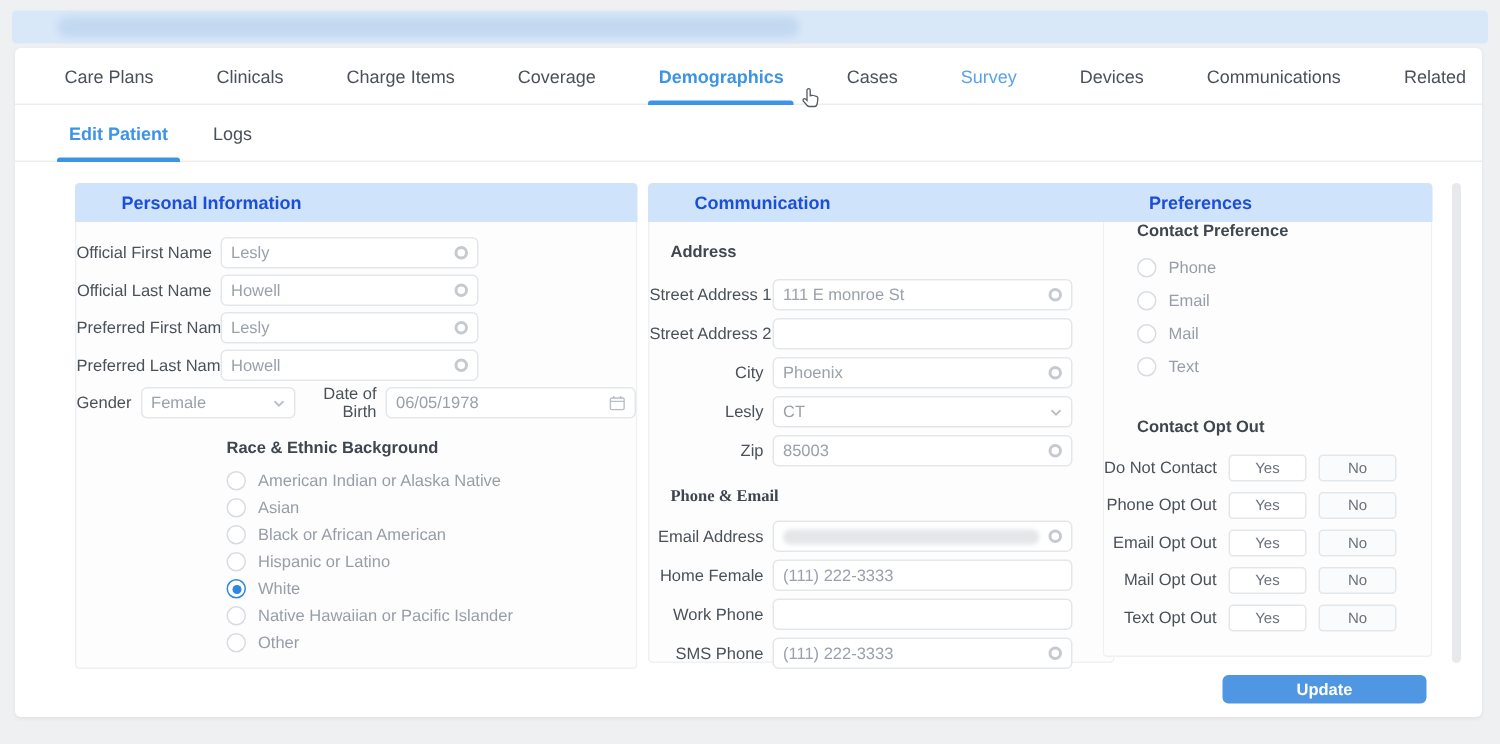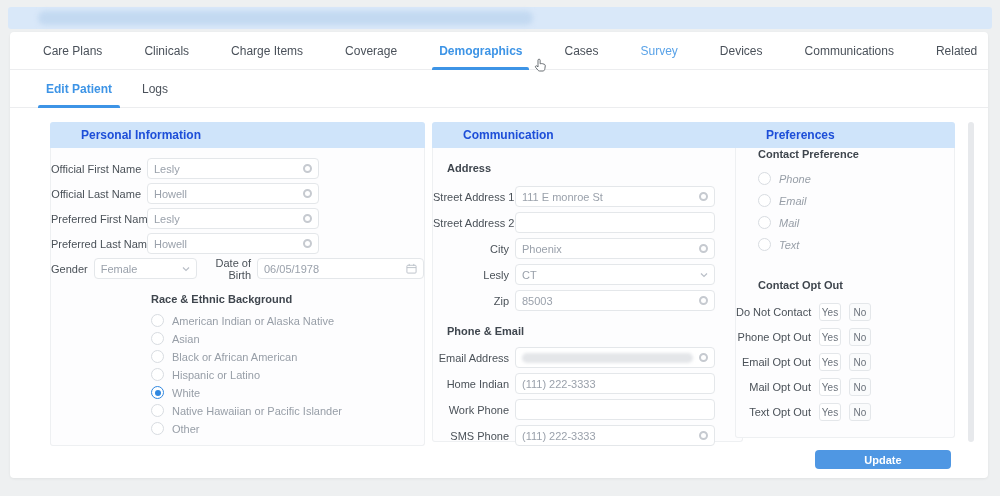--- a/index.html
+++ b/index.html
@@ -94,7 +94,7 @@
   .prefs-body { padding-top:0; }
   .prefs-h { margin-bottom:12px; padding-left:22px; }
   .pref-radios { padding-left:22px; }
-  .pref-radios .radio-row { margin-bottom:9px;font-style:italic; }
+  .pref-radios .radio-row { margin-bottom:9px; }
   .optout-h { margin-top:28px; margin-bottom:12px; padding-left:22px; }
   .opt-row { display:flex; align-items:center; height:18px; margin-bottom:7px; }
   .opt-label { width:75px; font-size:11px; color:#4a5158; text-align:right;

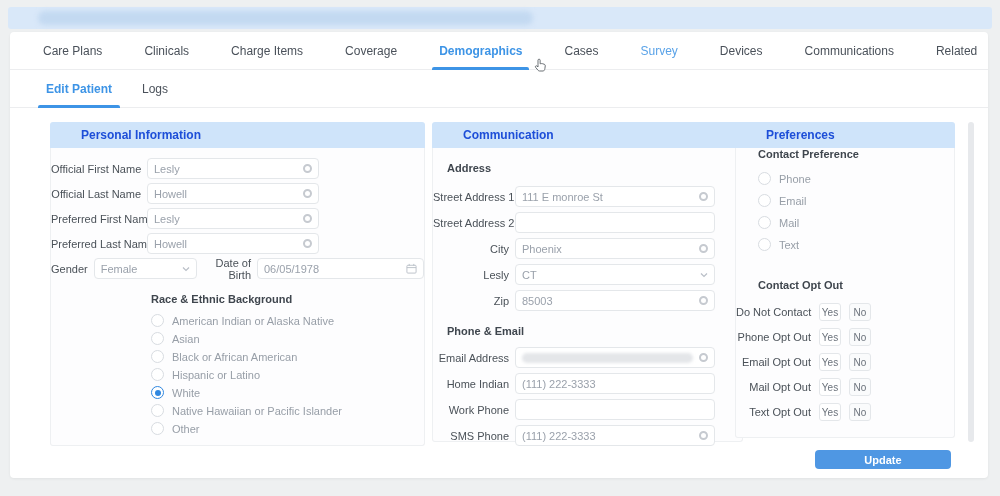--- a/index.html
+++ b/index.html
@@ -99,7 +99,7 @@
   .opt-row { display:flex; align-items:center; height:18px; margin-bottom:7px; }
   .opt-label { width:75px; font-size:11px; color:#4a5158; text-align:right;
     white-space:nowrap; }
-  .yn-btn { width:22px; height:18px; border:1px solid #e4e7ea; border-radius:3px;
+  .yn-btn { width:52px; height:18px; border:1px solid #e4e7ea; border-radius:3px;
     background:#fff; font-size:10px; color:#6b727b; display:flex; align-items:center;
     justify-content:center; cursor:pointer; font-family:"Liberation Sans",sans-serif; }
   .yn-yes { margin-left:8px; }

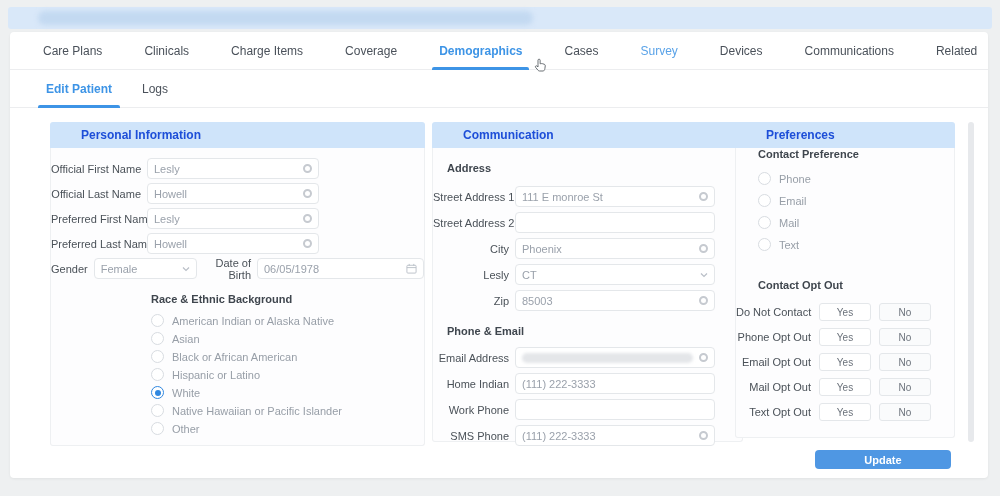--- a/index.html
+++ b/index.html
@@ -88,7 +88,7 @@
   .radio-label { font-size:11px; color:#979ea7; }
   
   .comm-h1 { margin-top:4px; margin-bottom:12px; }
-  .comm-h2 { margin-top:14px; margin-bottom:10px; }
+  .comm-h2 { margin-top:14px; margin-bottom:10px;font-family:Liberation Serif, serif; }
   .panel-comm .frow { margin-bottom:5px; }
   
   .prefs-body { padding-top:0; }

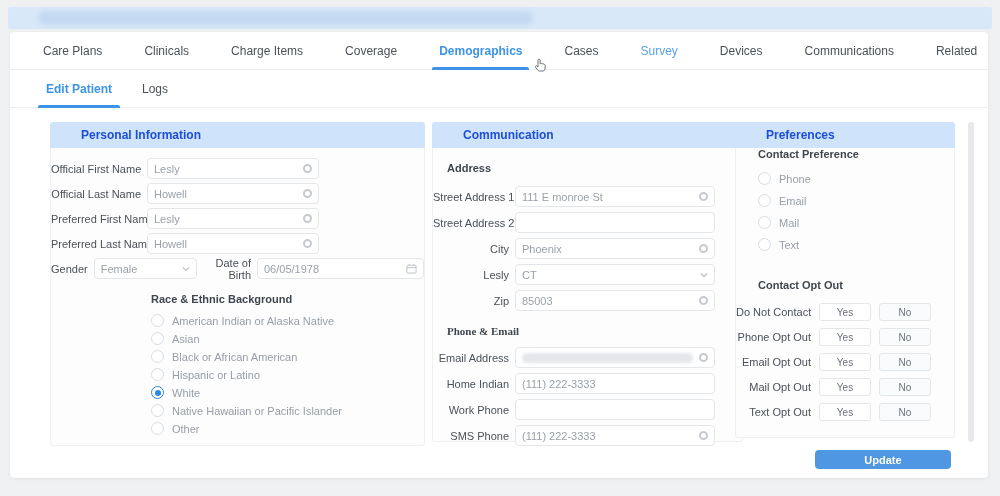--- a/index.html
+++ b/index.html
@@ -284,7 +284,7 @@
           </div>
         </div>
         <div class="frow">
-          <div class="flabel">Home Indian</div>
+          <div class="flabel">Home Female</div>
           <div class="input">
             <input value="(111) 222-3333" style="">
           </div>

